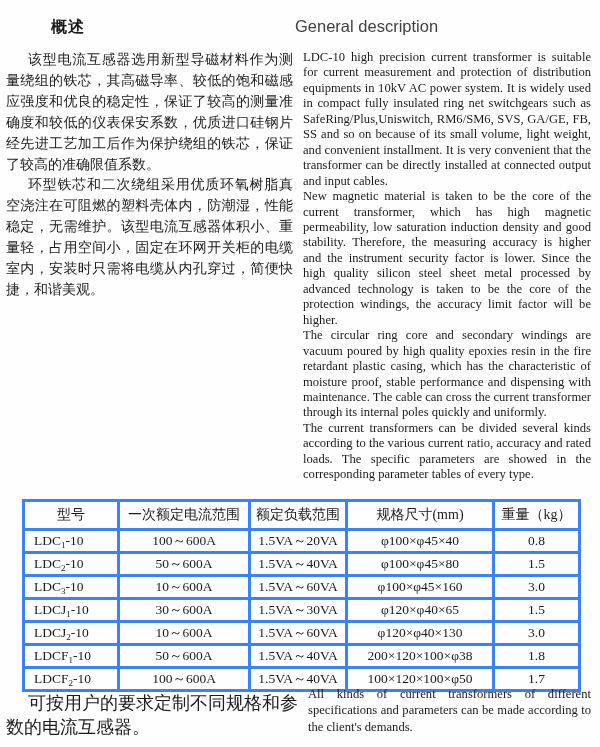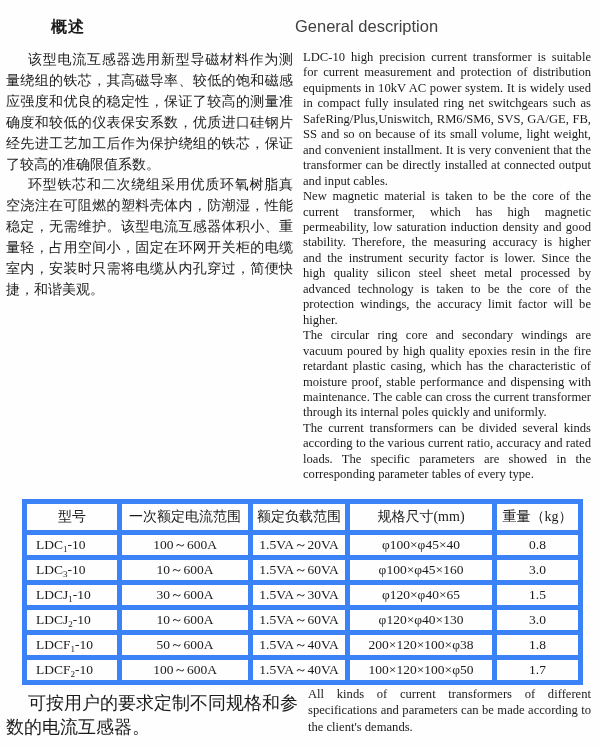--- a/index.html
+++ b/index.html
@@ -54,7 +54,7 @@
     border: 2px solid #1f1f1f;
   }
   table.spec th, table.spec td {
-    border: 5px solid #3b82f6;
+    border: 3px solid #3b82f6;
     padding: 0;
     overflow: hidden;
     white-space: nowrap;

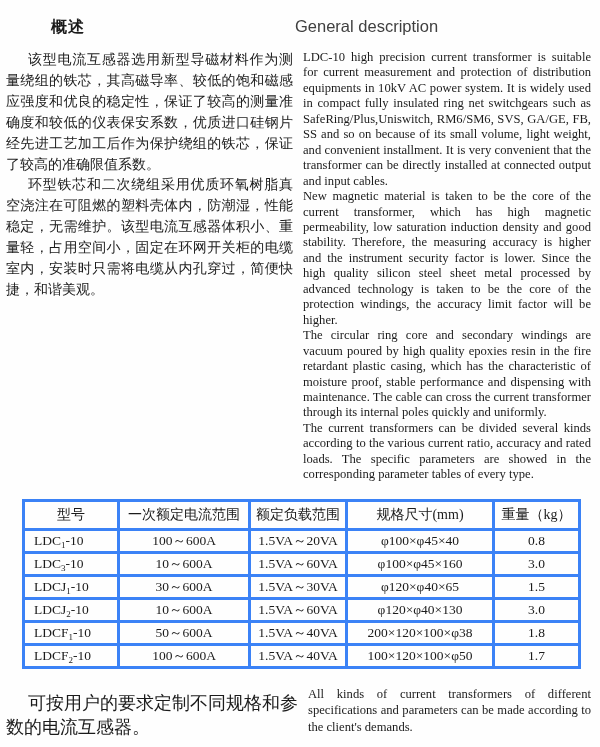--- a/index.html
+++ b/index.html
@@ -142,6 +142,13 @@
         <td>0.8</td>
       </tr>
       <tr>
+        <td class="model"><span>LDC</span><sub>2</sub><span>-10</span></td>
+        <td>50～600A</td>
+        <td>1.5VA～40VA</td>
+        <td>φ100×φ45×80</td>
+        <td>1.5</td>
+      </tr>
+      <tr>
         <td class="model"><span>LDC</span><sub>3</sub><span>-10</span></td>
         <td>10～600A</td>
         <td>1.5VA～60VA</td>

